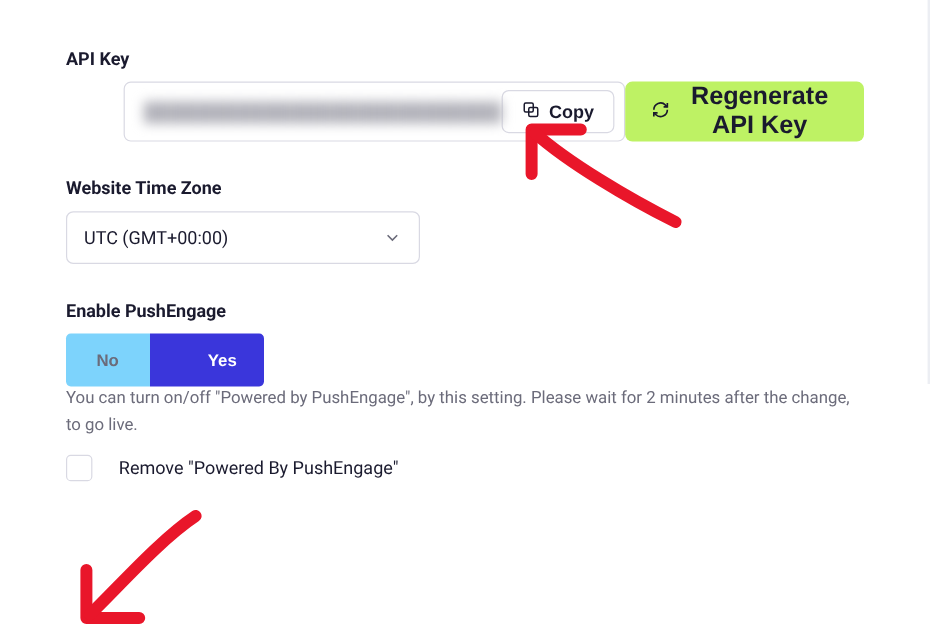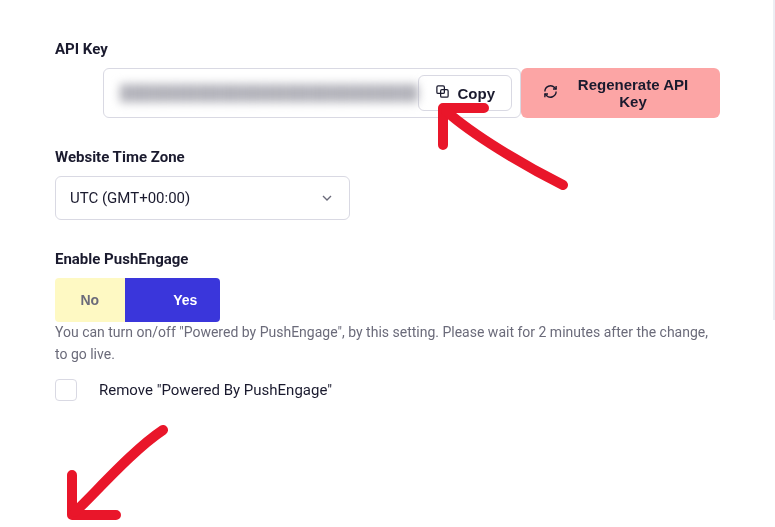--- a/index.html
+++ b/index.html
@@ -73,14 +73,14 @@
   .regen-btn {
     border: none;
     border-radius: 6px;
-    background: #fca5a5;
+    background: #bef264;
     padding: 0 22px;
     height: 50px;
     display: flex;
     align-items: center;
     gap: 10px;
     cursor: pointer;
-    font-size: 15px;
+    font-size: 21px;
     font-weight: 600;
     color: #1a1a2e;
   }

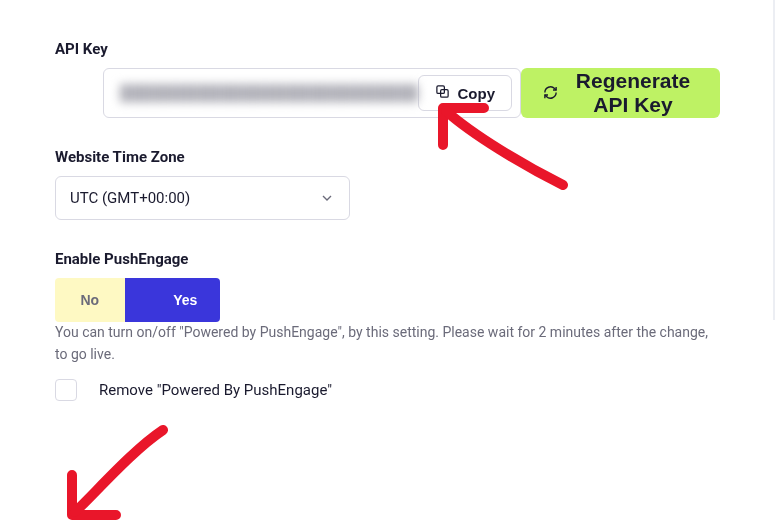--- a/index.html
+++ b/index.html
@@ -121,7 +121,7 @@
     font-size: 14px;
     font-weight: 600;
     cursor: pointer;
-    background: #fef9c3;
+    background: #7dd3fc;
     color: #6b6b7a;
   }
   .toggle-group button:first-child {

